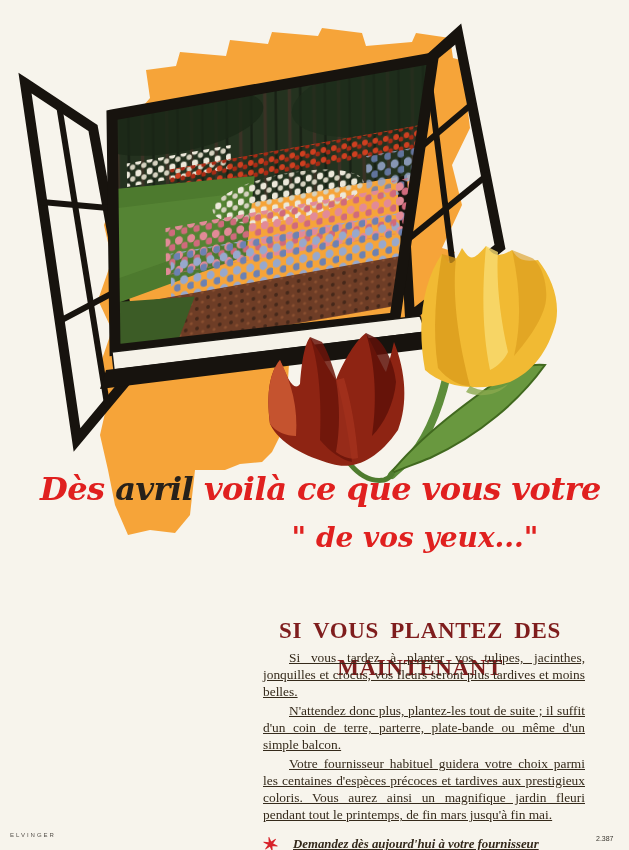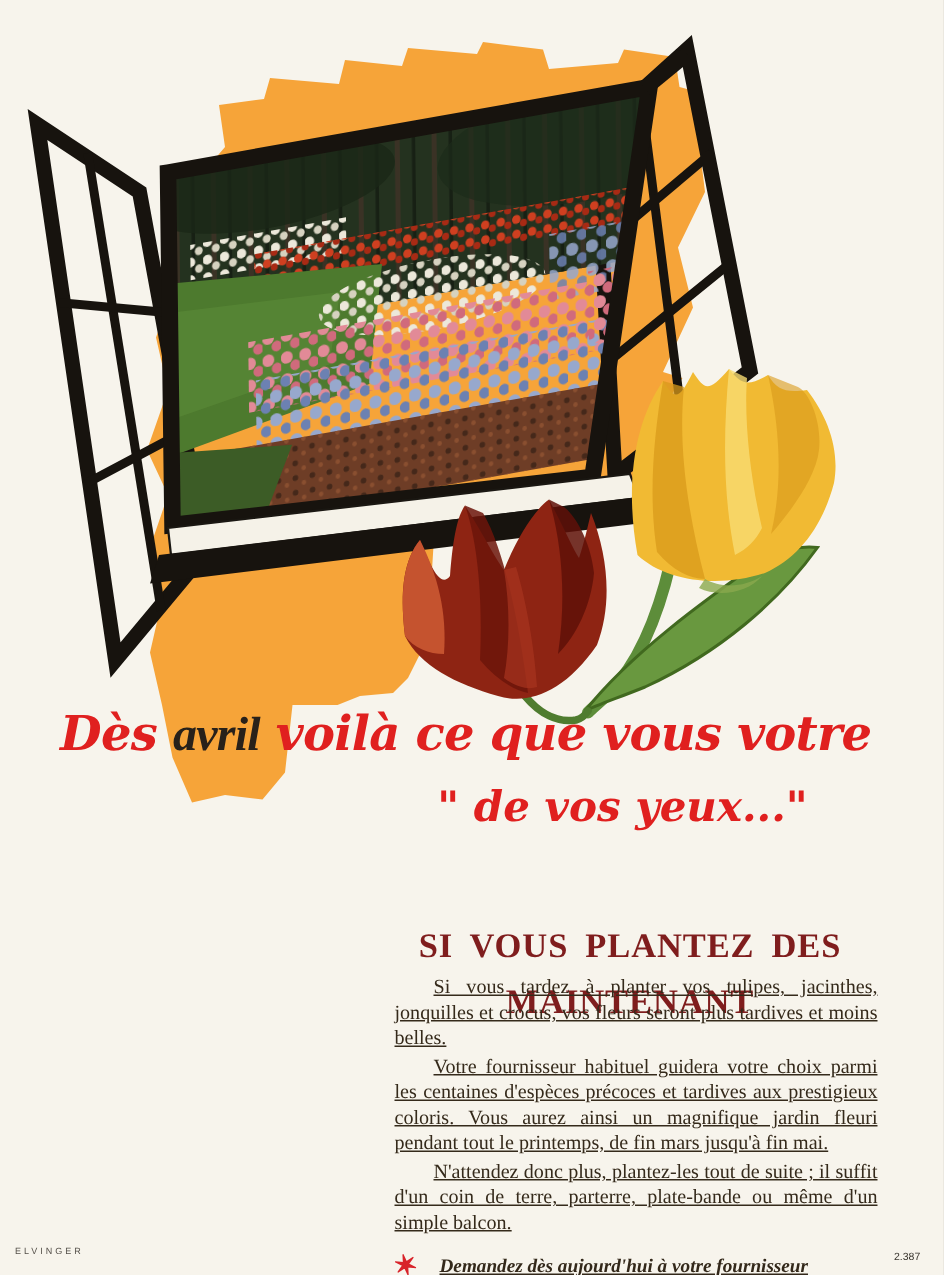--- a/index.html
+++ b/index.html
@@ -20,7 +20,7 @@
     font-size:32px;letter-spacing:-0.5px;white-space:nowrap;
     color:#e0201f;
   }
-  .script-line1 .blk{color:#27211a;font-family:Liberation Serif, serif;}
+  .script-line1 .blk{color:#27211a;}
   .script-line2{
     position:absolute;left:250px;top:521px;width:330px;
     font-family:"DejaVu Serif", serif;font-style:italic;font-weight:bold;

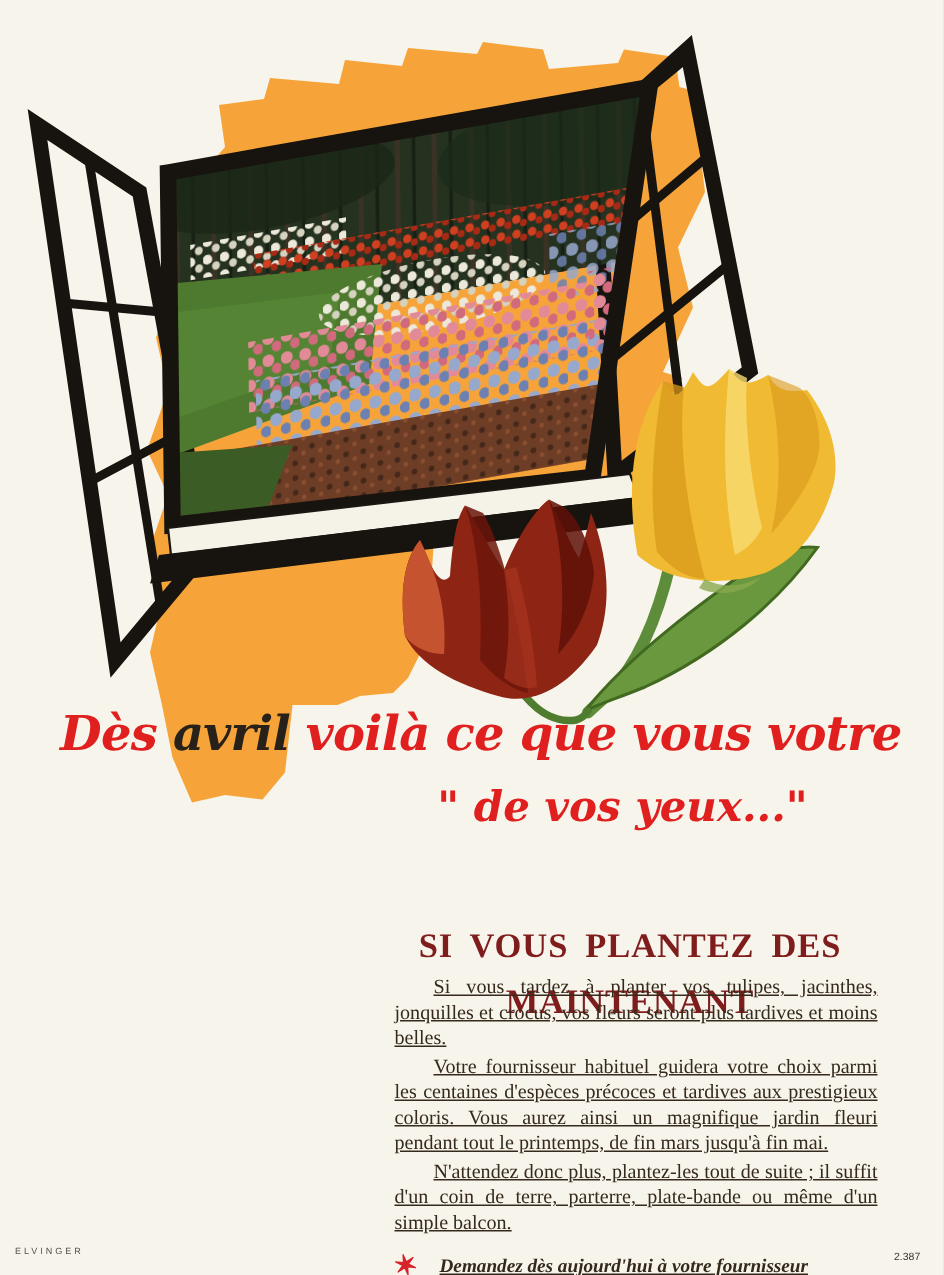--- a/index.html
+++ b/index.html
@@ -193,8 +193,8 @@
 
   <div class="bodycol">
     <p>Si vous tardez à planter vos tulipes, jacinthes, jonquilles et crocus, vos fleurs seront plus tardives et moins belles.</p>
+    <p>N'attendez donc plus, plantez-les tout de suite ; il suffit d'un coin de terre, parterre, plate-bande ou même d'un simple balcon.</p>
     <p>Votre fournisseur habituel guidera votre choix parmi les centaines d'espèces précoces et tardives aux prestigieux coloris. Vous aurez ainsi un magnifique jardin fleuri pendant tout le printemps, de fin mars jusqu'à fin mai.</p>
-    <p>N'attendez donc plus, plantez-les tout de suite ; il suffit d'un coin de terre, parterre, plate-bande ou même d'un simple balcon.</p>
     <div class="note">
       <span class="star">✶</span>
       <p>Demandez dès aujourd'hui à votre fournisseur habituel les oignons à fleurs hollandais robustes et sains. Il suffit de les planter et la nature fera le reste.</p>

